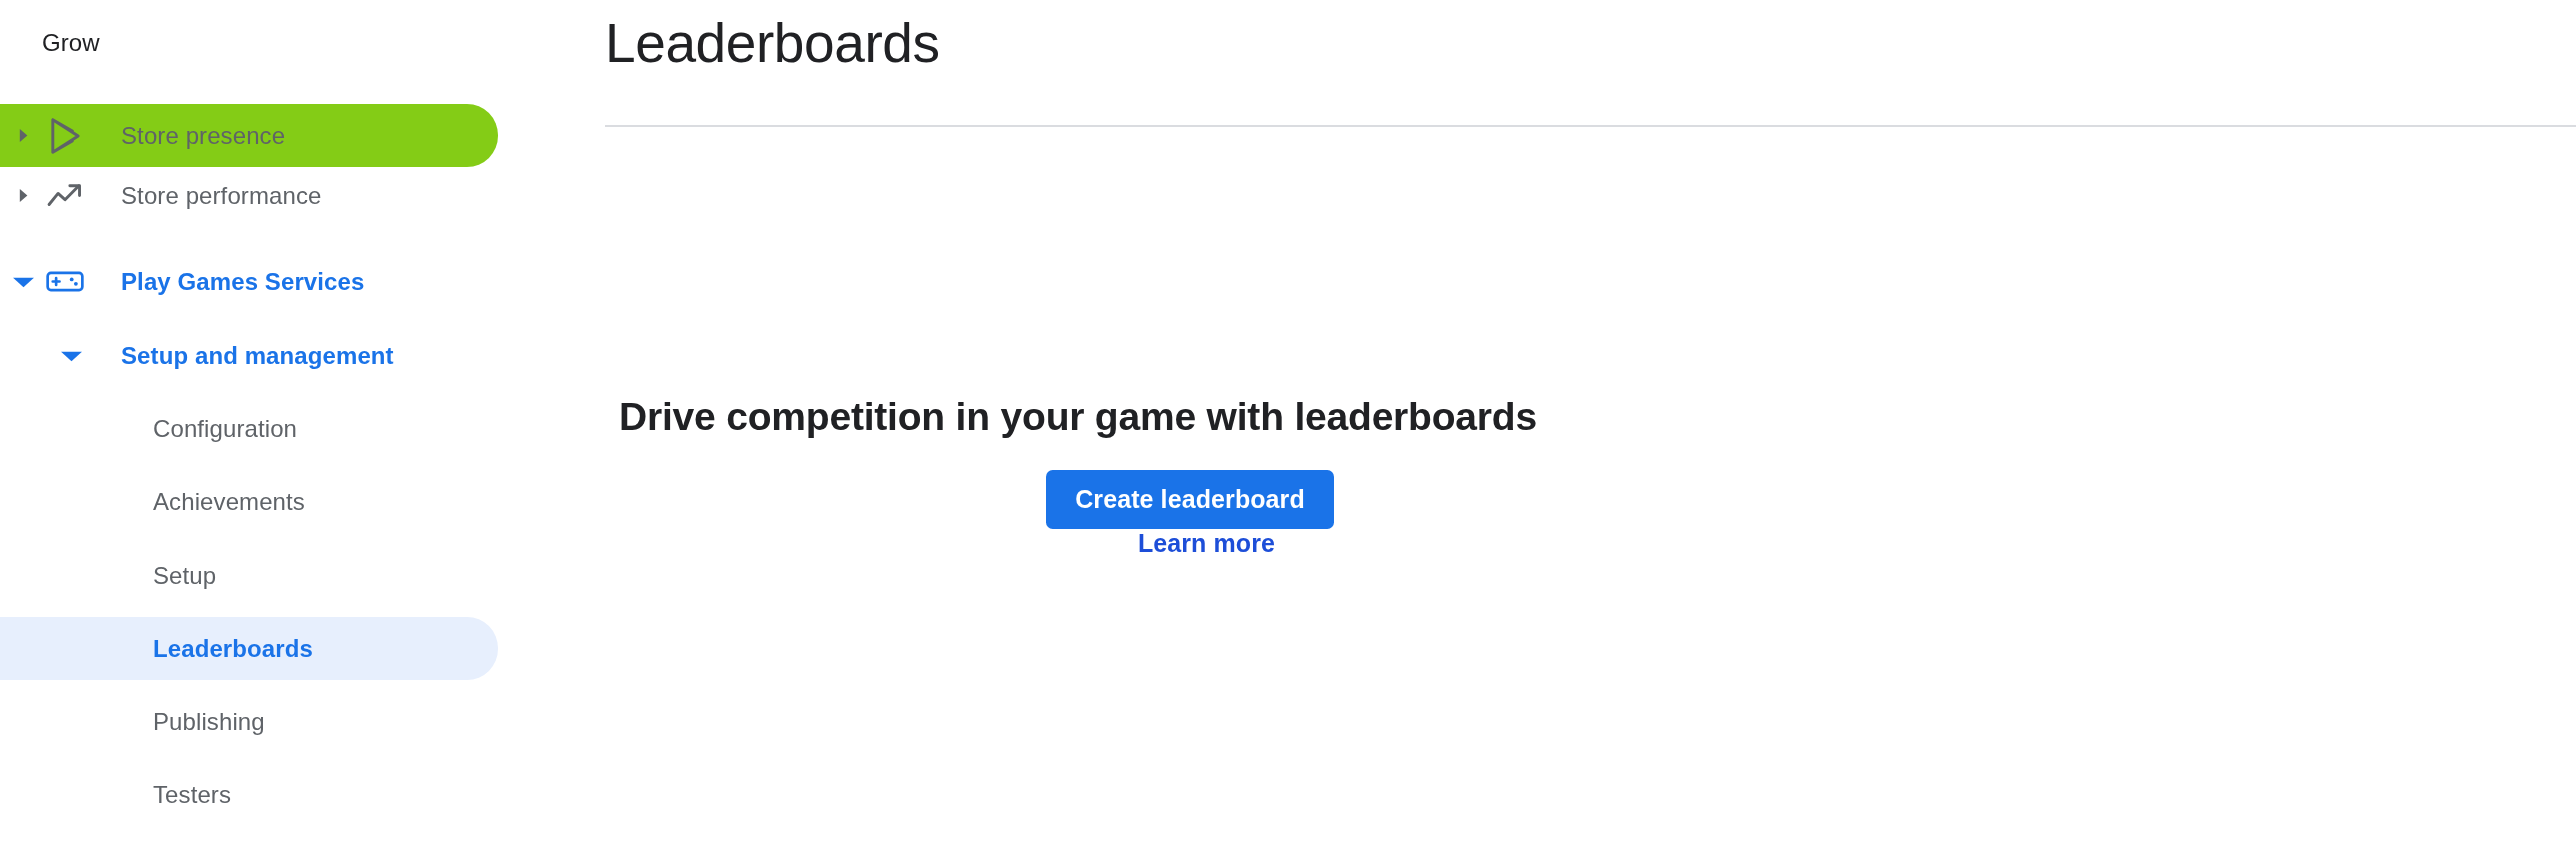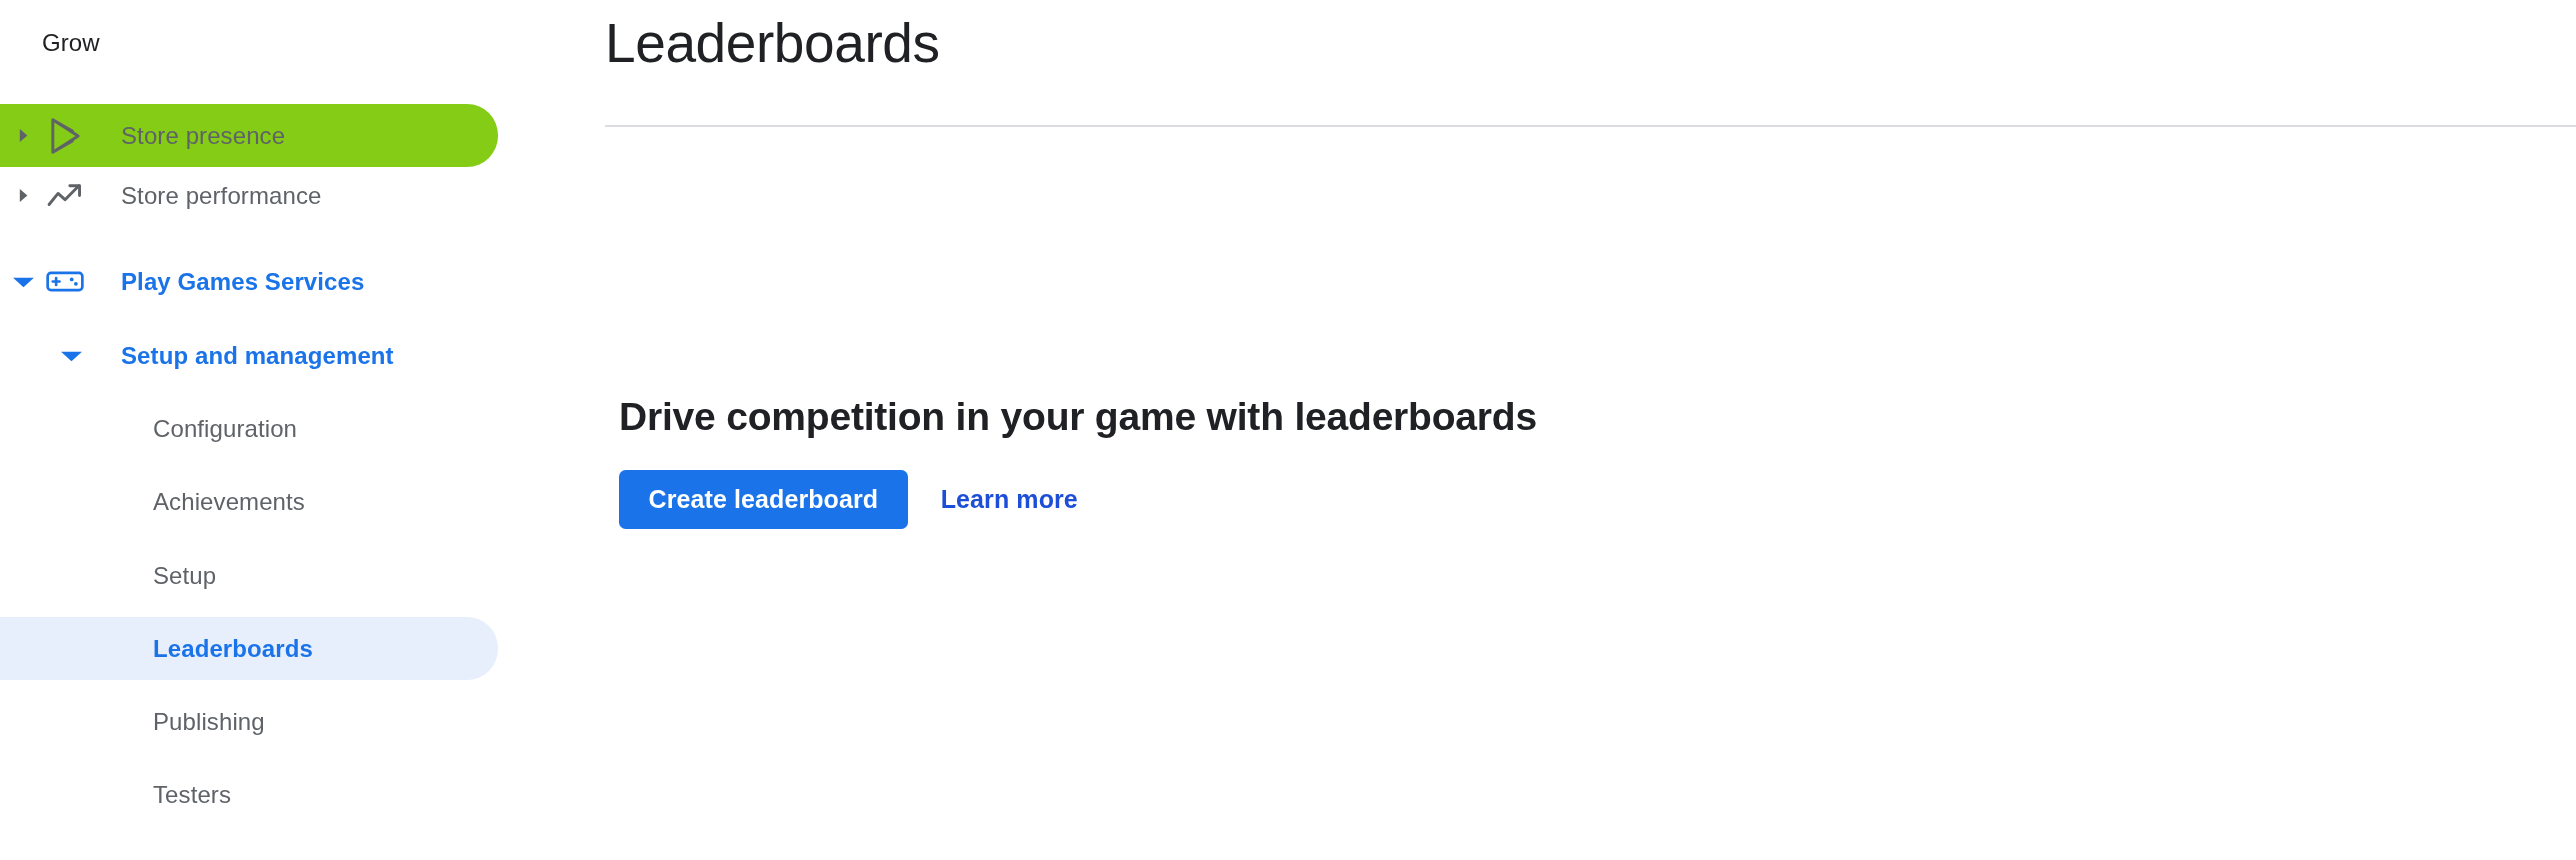--- a/index.html
+++ b/index.html
@@ -147,6 +147,7 @@
     margin-top: 28px;
     display: flex;
     align-items: center;
+    flex-direction: column;
   }
 
   #create-button {

